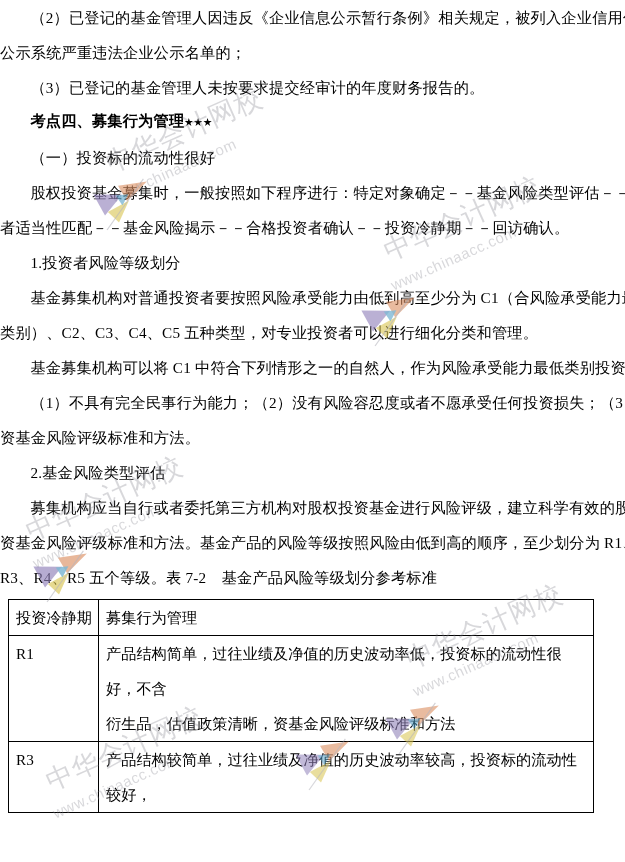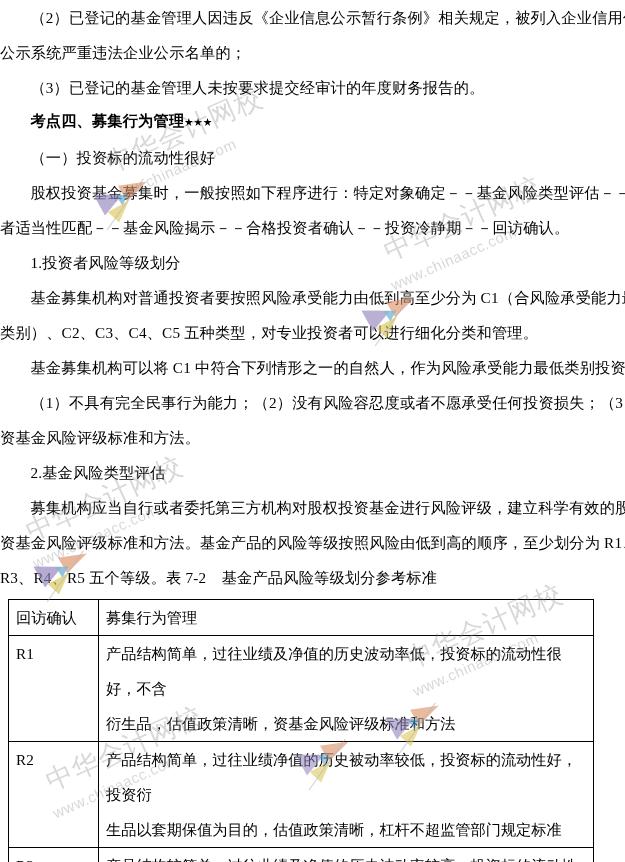--- a/index.html
+++ b/index.html
@@ -194,7 +194,7 @@
   <table class="risk-table">
     <tbody>
       <tr>
-        <td class="col-level hdr">回访确认</td>
+        <td class="col-level hdr">投资冷静期</td>
         <td class="col-desc hdr">募集行为管理</td>
       </tr>
 

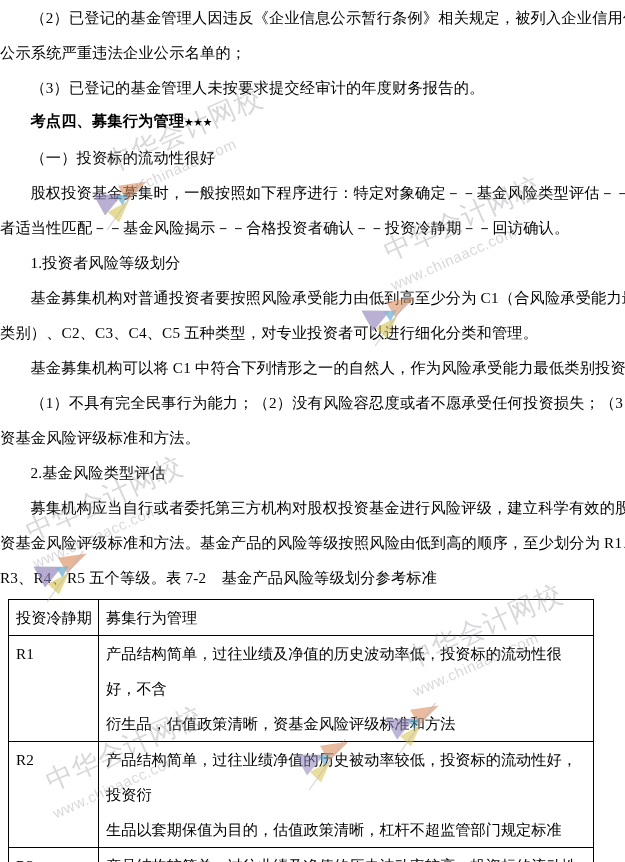--- a/index.html
+++ b/index.html
@@ -206,13 +206,6 @@
         </td>
       </tr>
 
-      <tr>
-        <td class="col-level">R2</td>
-        <td class="col-desc">
-          <span class="cell-text">产品结构简单，过往业绩净值的历史被动率较低，投资标的流动性好，投资衍</span>
-          <span class="cell-text">生品以套期保值为目的，估值政策清晰，杠杆不超监管部门规定标准</span>
-        </td>
-      </tr>
 
       <tr>
         <td class="col-level">R3</td>

